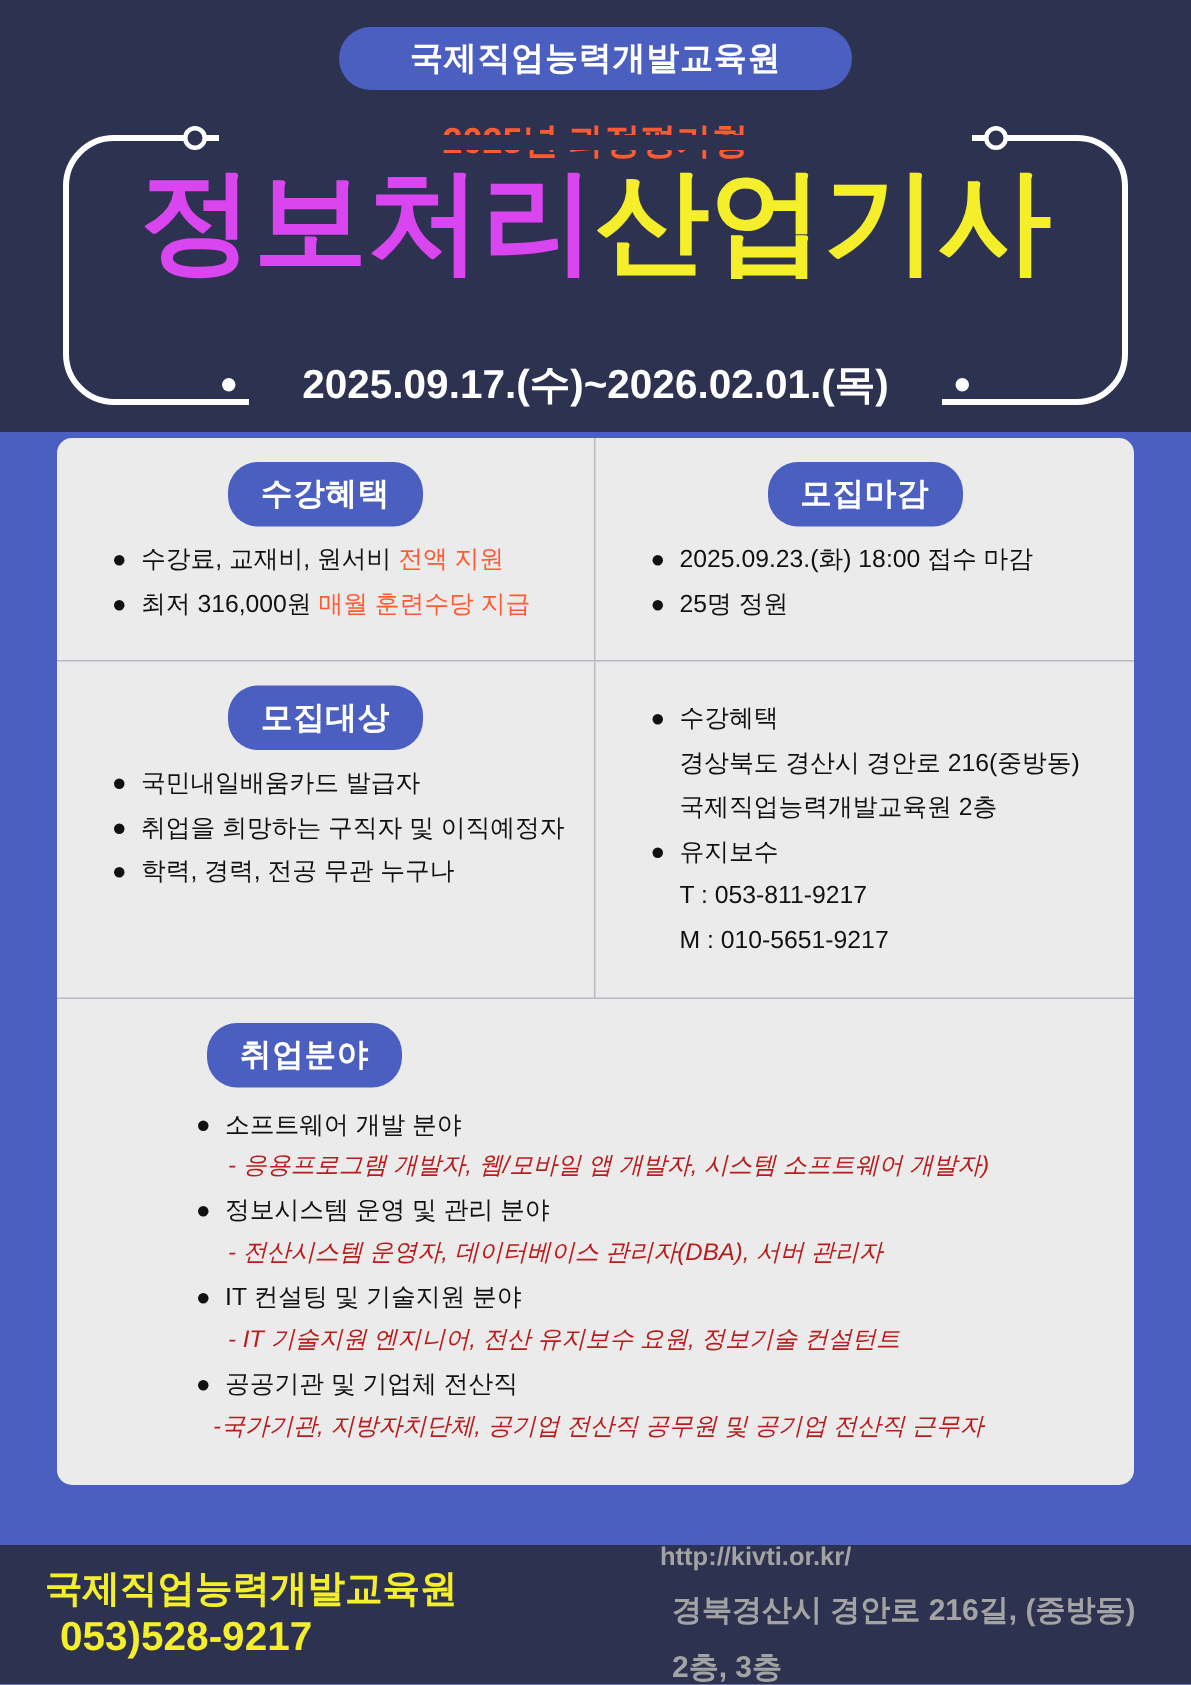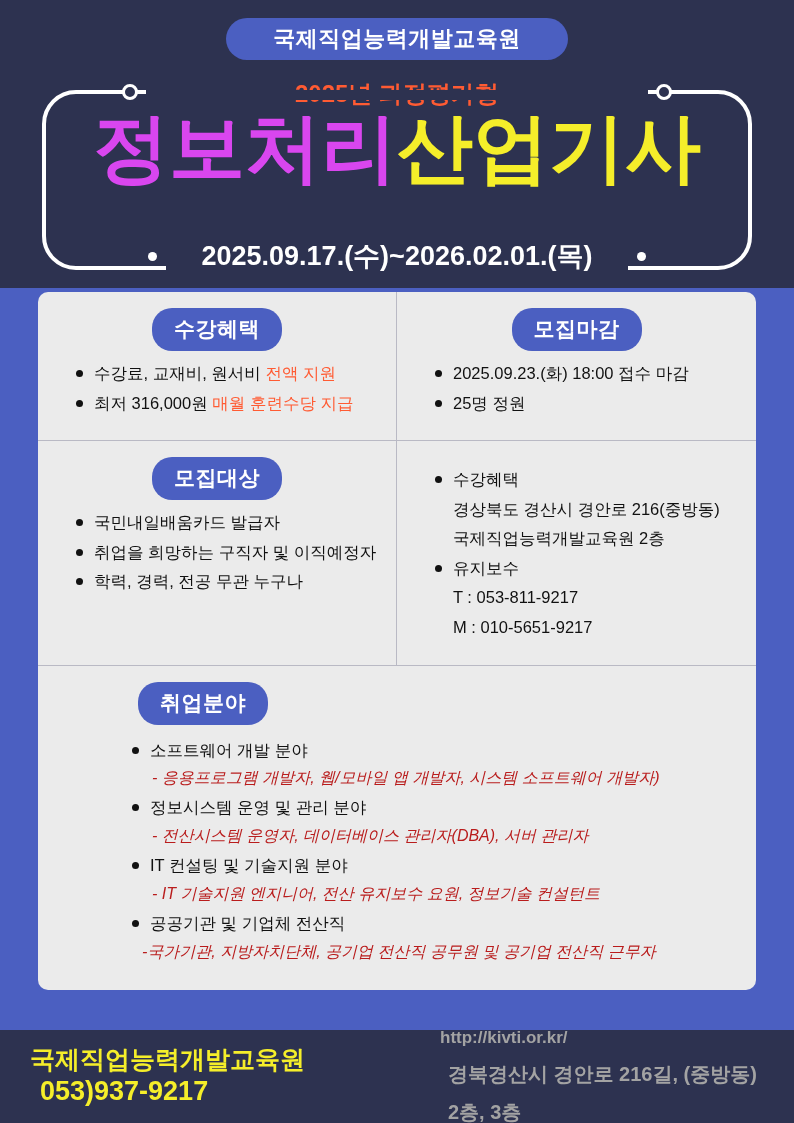--- a/index.html
+++ b/index.html
@@ -356,7 +356,7 @@
   <div class="footer">
     <div class="footer-left">
       <div class="footer-org">국제직업능력개발교육원</div>
-      <div class="footer-tel">053)937-9217</div>
+      <div class="footer-tel">053)528-9217</div>
     </div>
     <div class="footer-right">
       <div class="footer-url">http://kivti.or.kr/</div>

